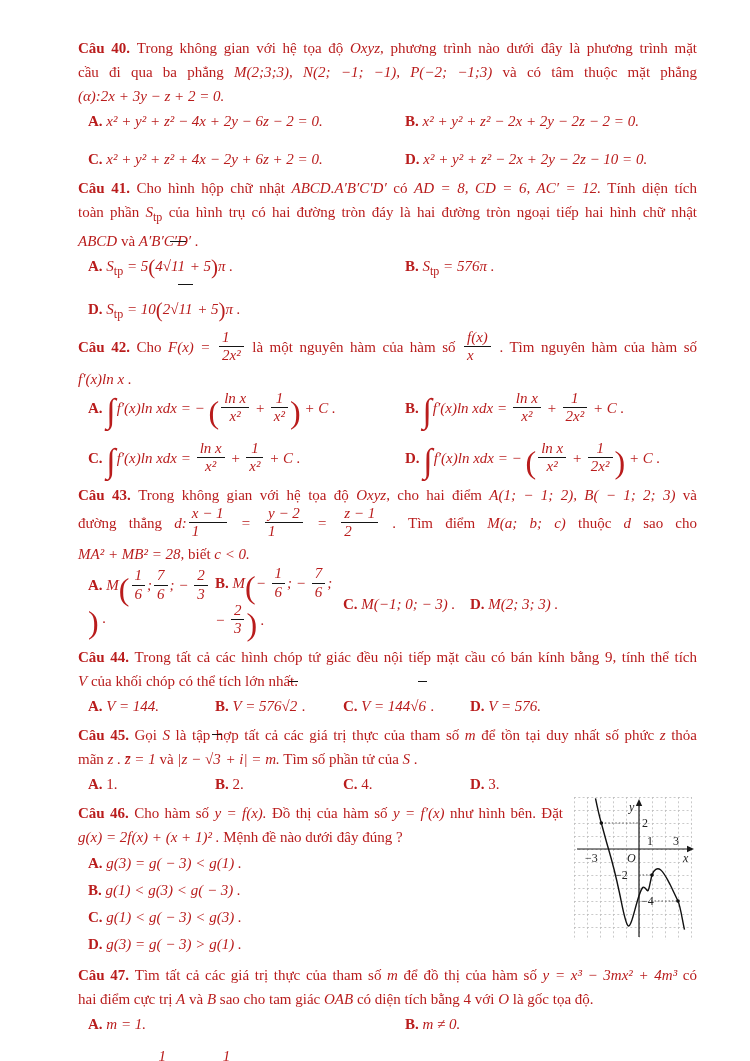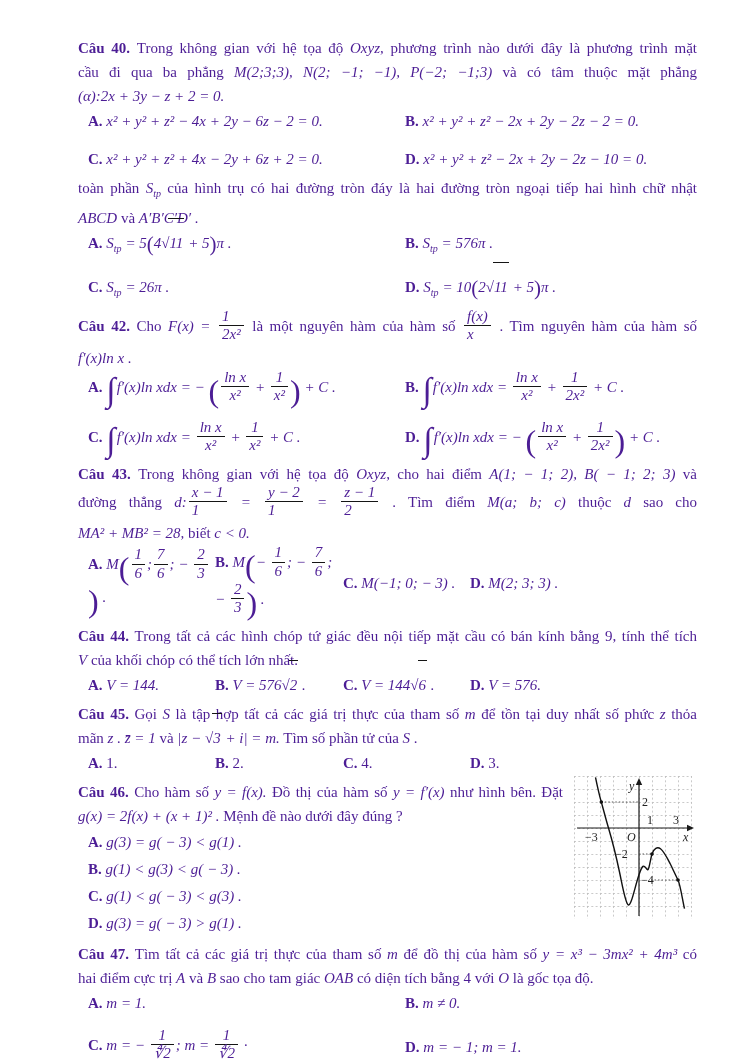--- a/index.html
+++ b/index.html
@@ -6,7 +6,7 @@
   .page{
     width:750px;height:1061px;margin:0 auto;background:#ffffff;
     box-sizing:border-box;padding:36px 53px 0 78px;
-    font-family:"Liberation Serif",serif;font-size:15px;line-height:24px;color:#4c1d95;
+    font-family:"Liberation Serif",serif;font-size:15px;line-height:24px;color:#b91c1c;
     overflow:hidden;position:relative;
   }
   .q{margin-bottom:5px;}

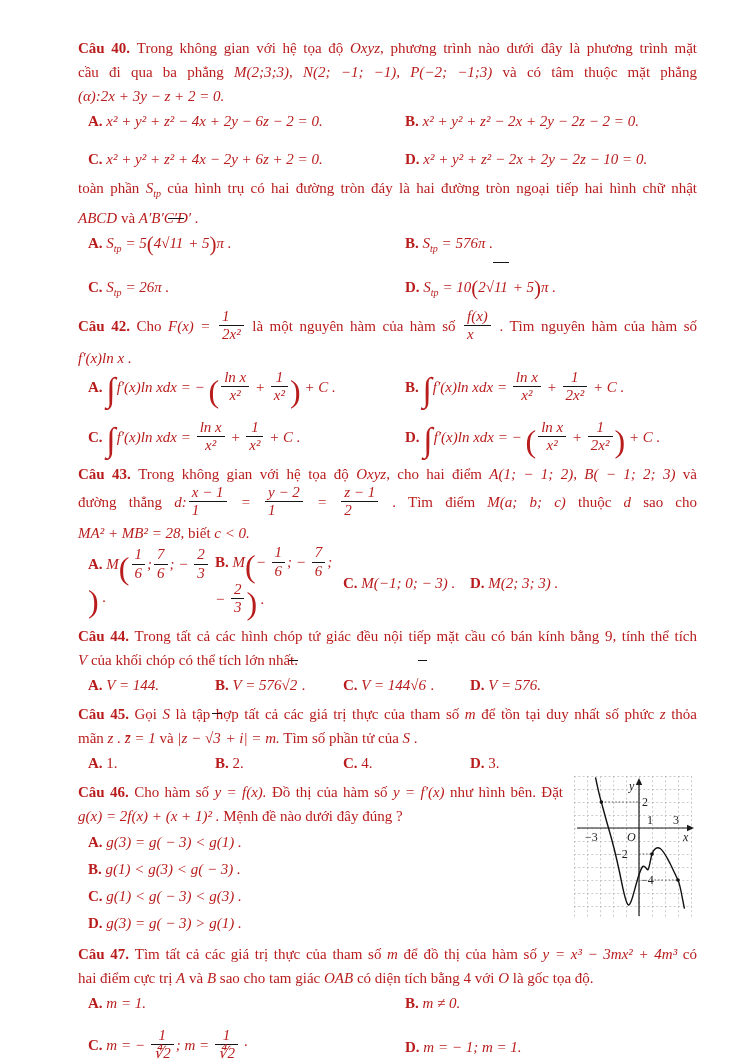--- a/index.html
+++ b/index.html
@@ -54,6 +54,7 @@
         </div>
       </div>
       <div class="q">
+        <div class="qline jz"><b class="qnum">Câu 41.&nbsp;</b><span class="t">Cho hình hộp chữ nhật </span><span class="mv">ABCD.A′B′C′D′</span><span class="t"> có </span><span class="mv">AD = 8, CD = 6, AC′ = 12.</span><span class="t"> Tính diện tích</span></div>
         <div class="qline jz"><span class="t">toàn phần </span><span class="mv">S</span><span class="subv">tp</span><span class="t"> của hình trụ có hai đường tròn đáy là hai đường tròn ngoại tiếp hai hình chữ nhật</span></div>
         <div class="qline nj"><span class="mv">ABCD</span><span class="t"> và </span><span class="mv">A′B′C′D′ .</span></div>
         <div class="opts two">

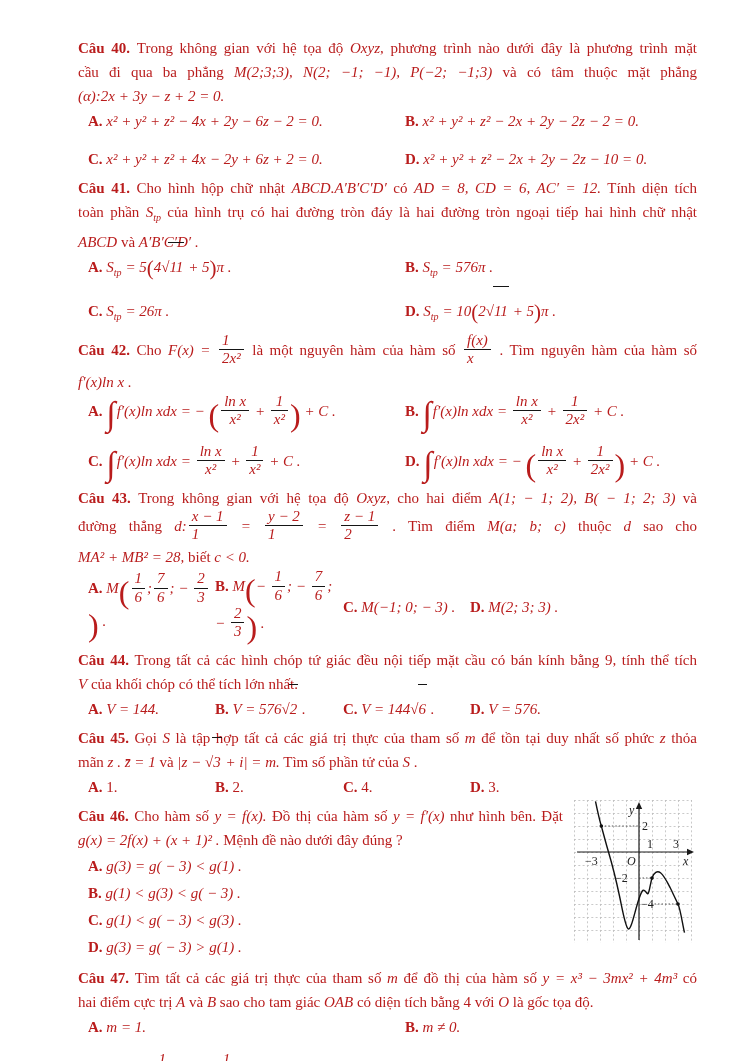--- a/index.html
+++ b/index.html
@@ -28,7 +28,7 @@
   .sqrt{white-space:nowrap;font-style:italic;}
   .rad{margin-right:-1px;}
   .sqin{border-top:1.2px solid #151515;padding:16px 1px;}
-  .subv{font-size:10px;font-style:italic;vertical-align:-4px;letter-spacing:0;}
+  .subv{font-size:12px;vertical-align:-4px;letter-spacing:0;}
   .intg{font-size:34px;line-height:0.8;vertical-align:-9px;font-style:normal;padding-right:1px;}
   .par1{font-size:21px;line-height:1;vertical-align:-3px;font-weight:400;}
   .par2{font-size:32px;line-height:1;vertical-align:-10px;font-weight:300;}

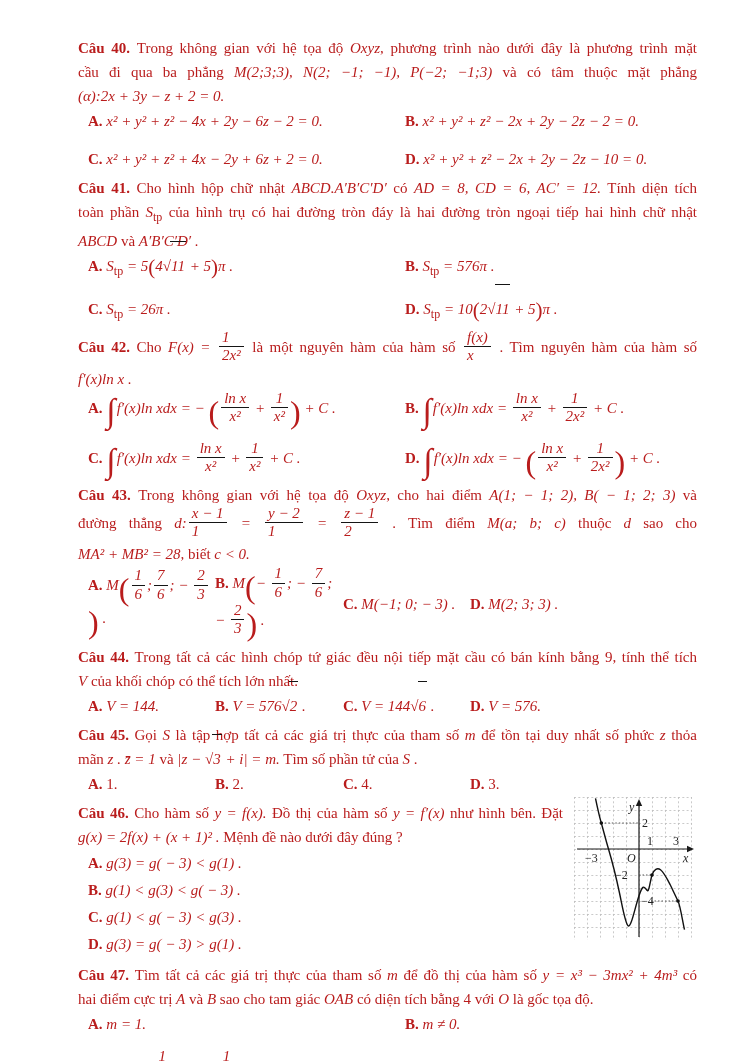--- a/index.html
+++ b/index.html
@@ -60,7 +60,6 @@
         <div class="opts two">
           <div class="opt"><b class="okey">A.&nbsp;</b><span class="mv">S</span><span class="subv">tp</span><span class="mv"> = 5</span><span class="par1">(</span><span class="mv">4</span><span class="sqrt"><span class="rad">√</span><span class="sqin">11</span></span><span class="mv"> + 5</span><span class="par1">)</span><span class="mv">π .</span></div>
           <div class="opt"><b class="okey">B.&nbsp;</b><span class="mv">S</span><span class="subv">tp</span><span class="mv"> = 576π .</span></div>
-          <div class="opt"><b class="okey">C.&nbsp;</b><span class="mv">S</span><span class="subv">tp</span><span class="mv"> = 26π .</span></div>
           <div class="opt"><b class="okey">D.&nbsp;</b><span class="mv">S</span><span class="subv">tp</span><span class="mv"> = 10</span><span class="par1">(</span><span class="mv">2</span><span class="sqrt"><span class="rad">√</span><span class="sqin">11</span></span><span class="mv"> + 5</span><span class="par1">)</span><span class="mv">π .</span></div>
         </div>
       </div>

